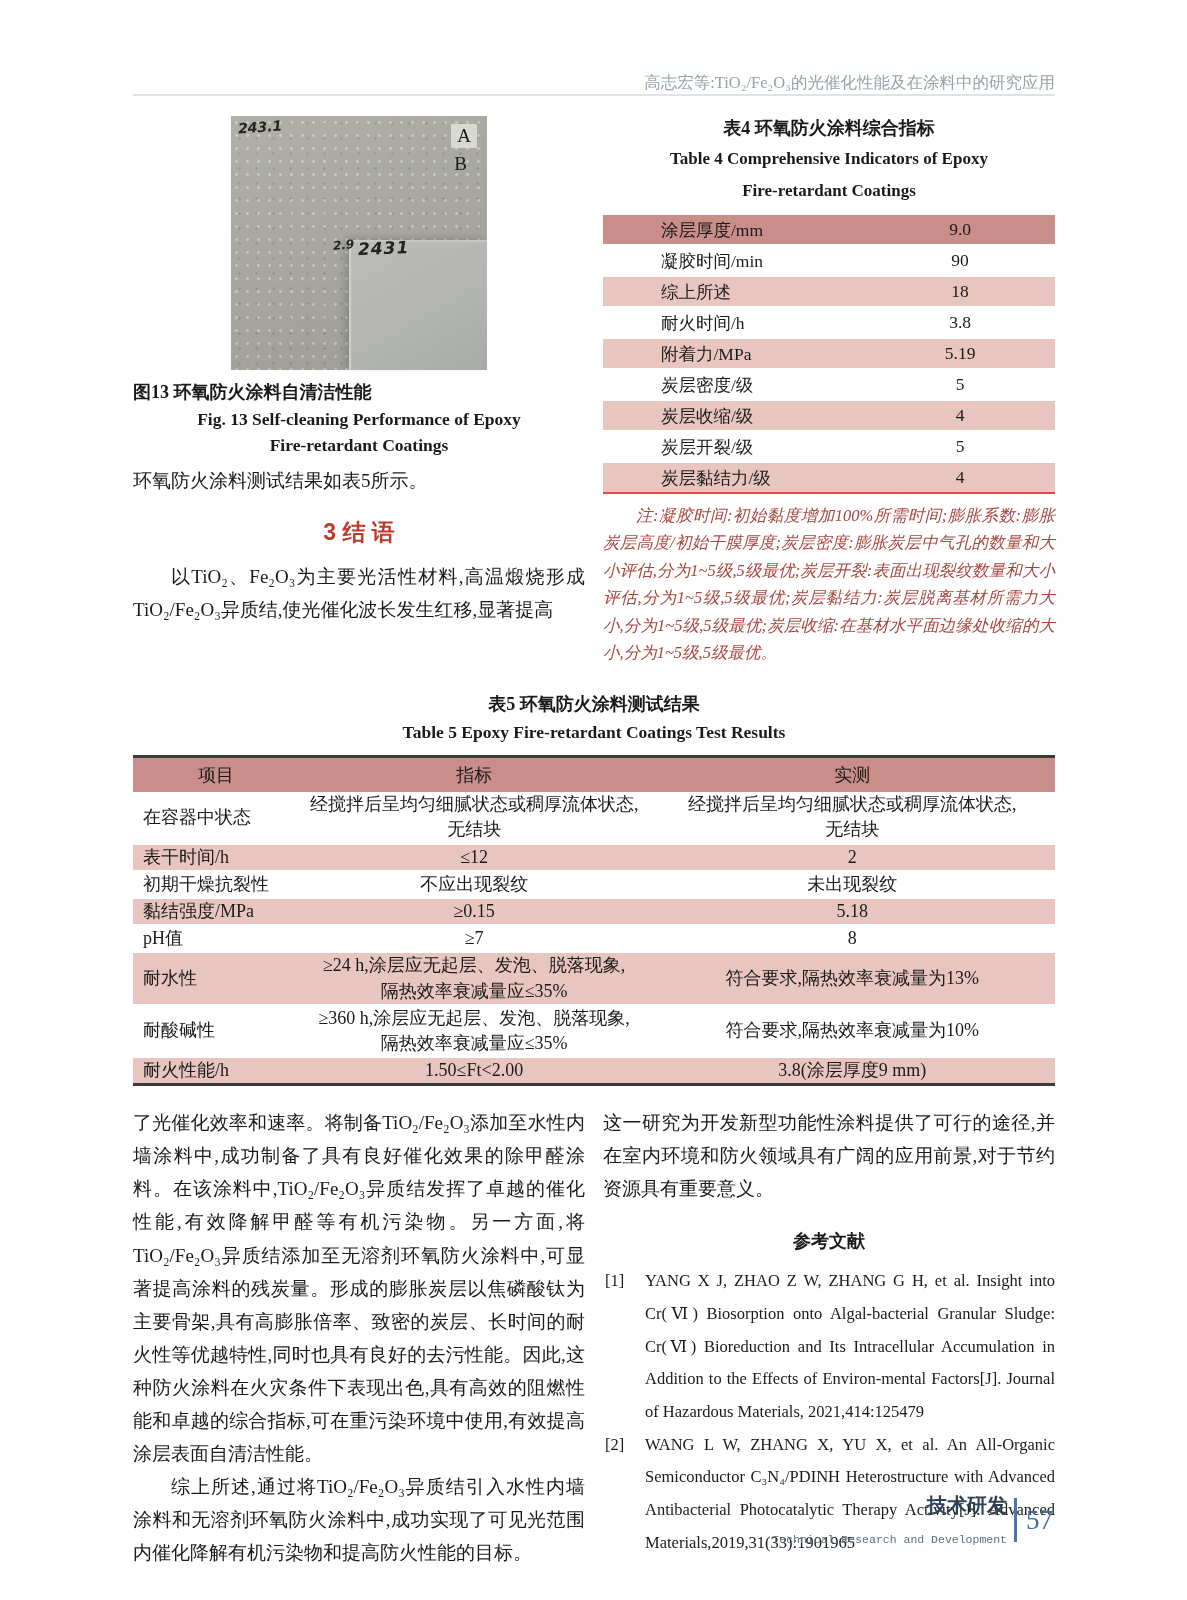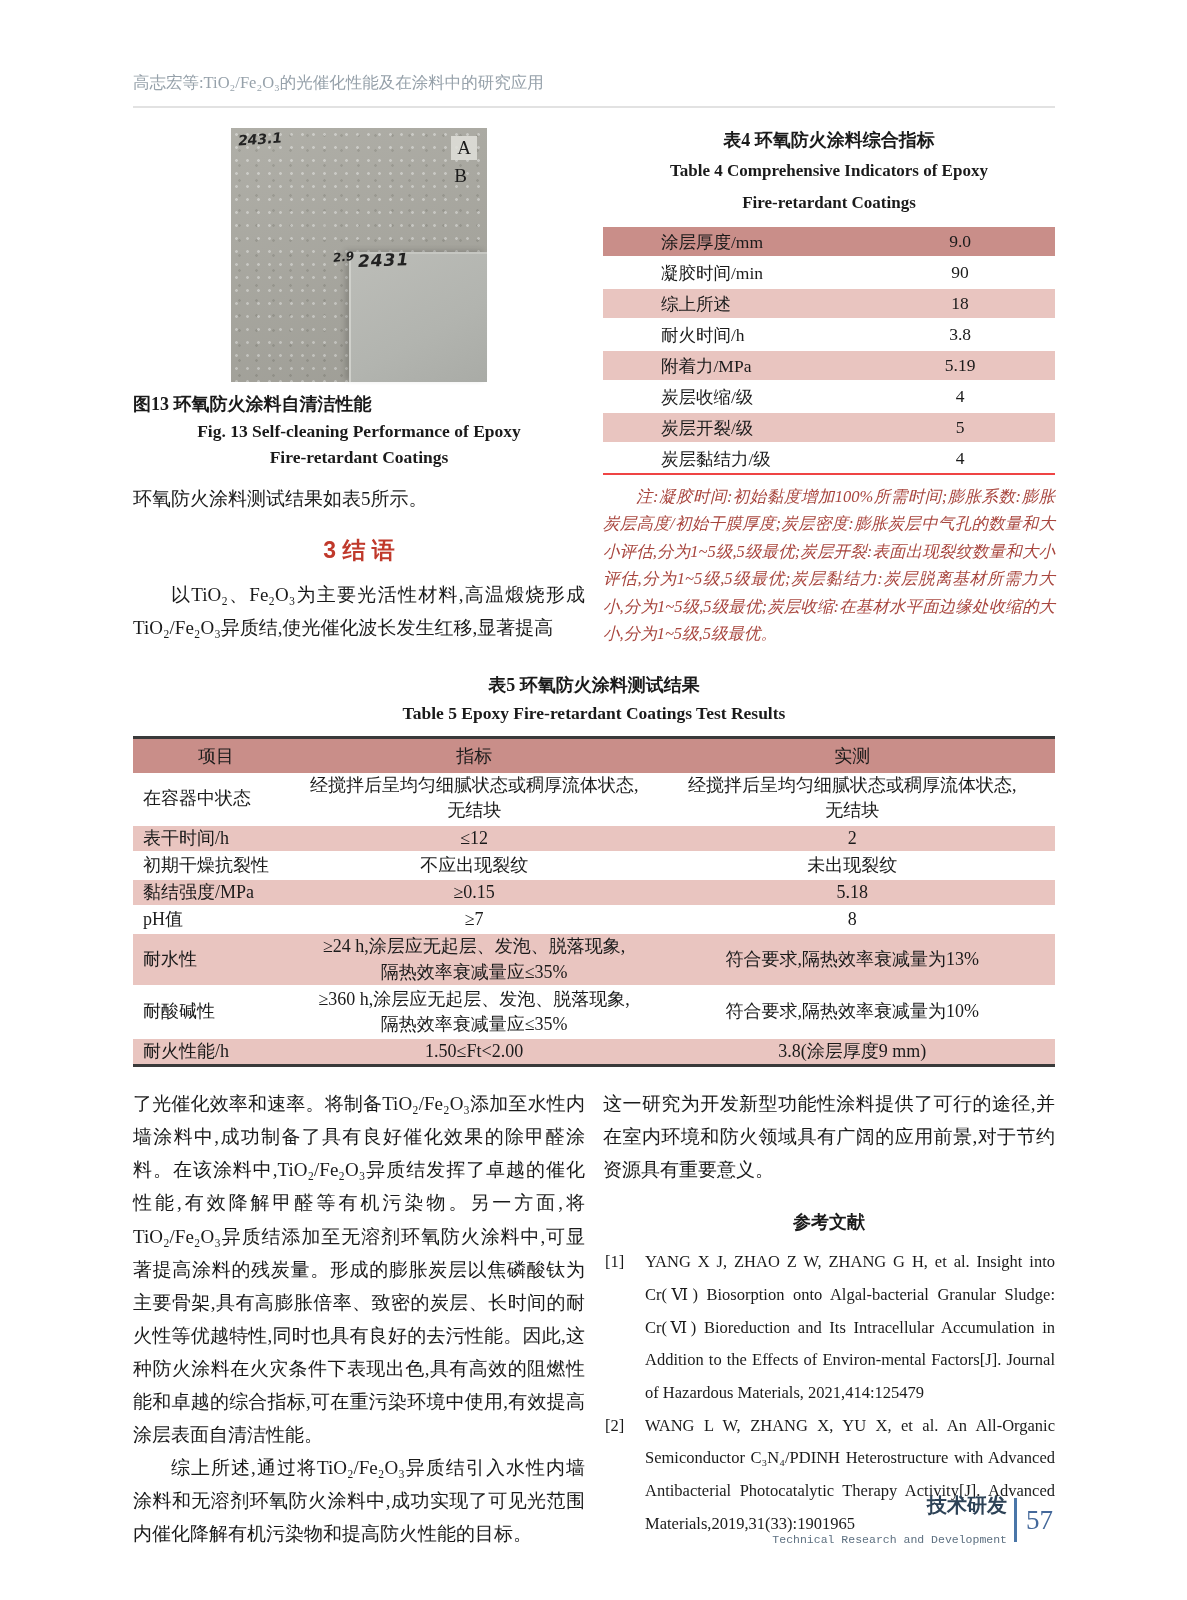--- a/index.html
+++ b/index.html
@@ -14,8 +14,8 @@
 
   
   .running-head {
-    color:#96a1aa; font-size:16.5px;
-    padding-bottom:12px; border-bottom:2px solid #e2e2e2;
+    text-align:right; color:#96a1aa; font-size:16.5px;
+    border-bottom:2px solid #e2e2e2;
   }
 
   

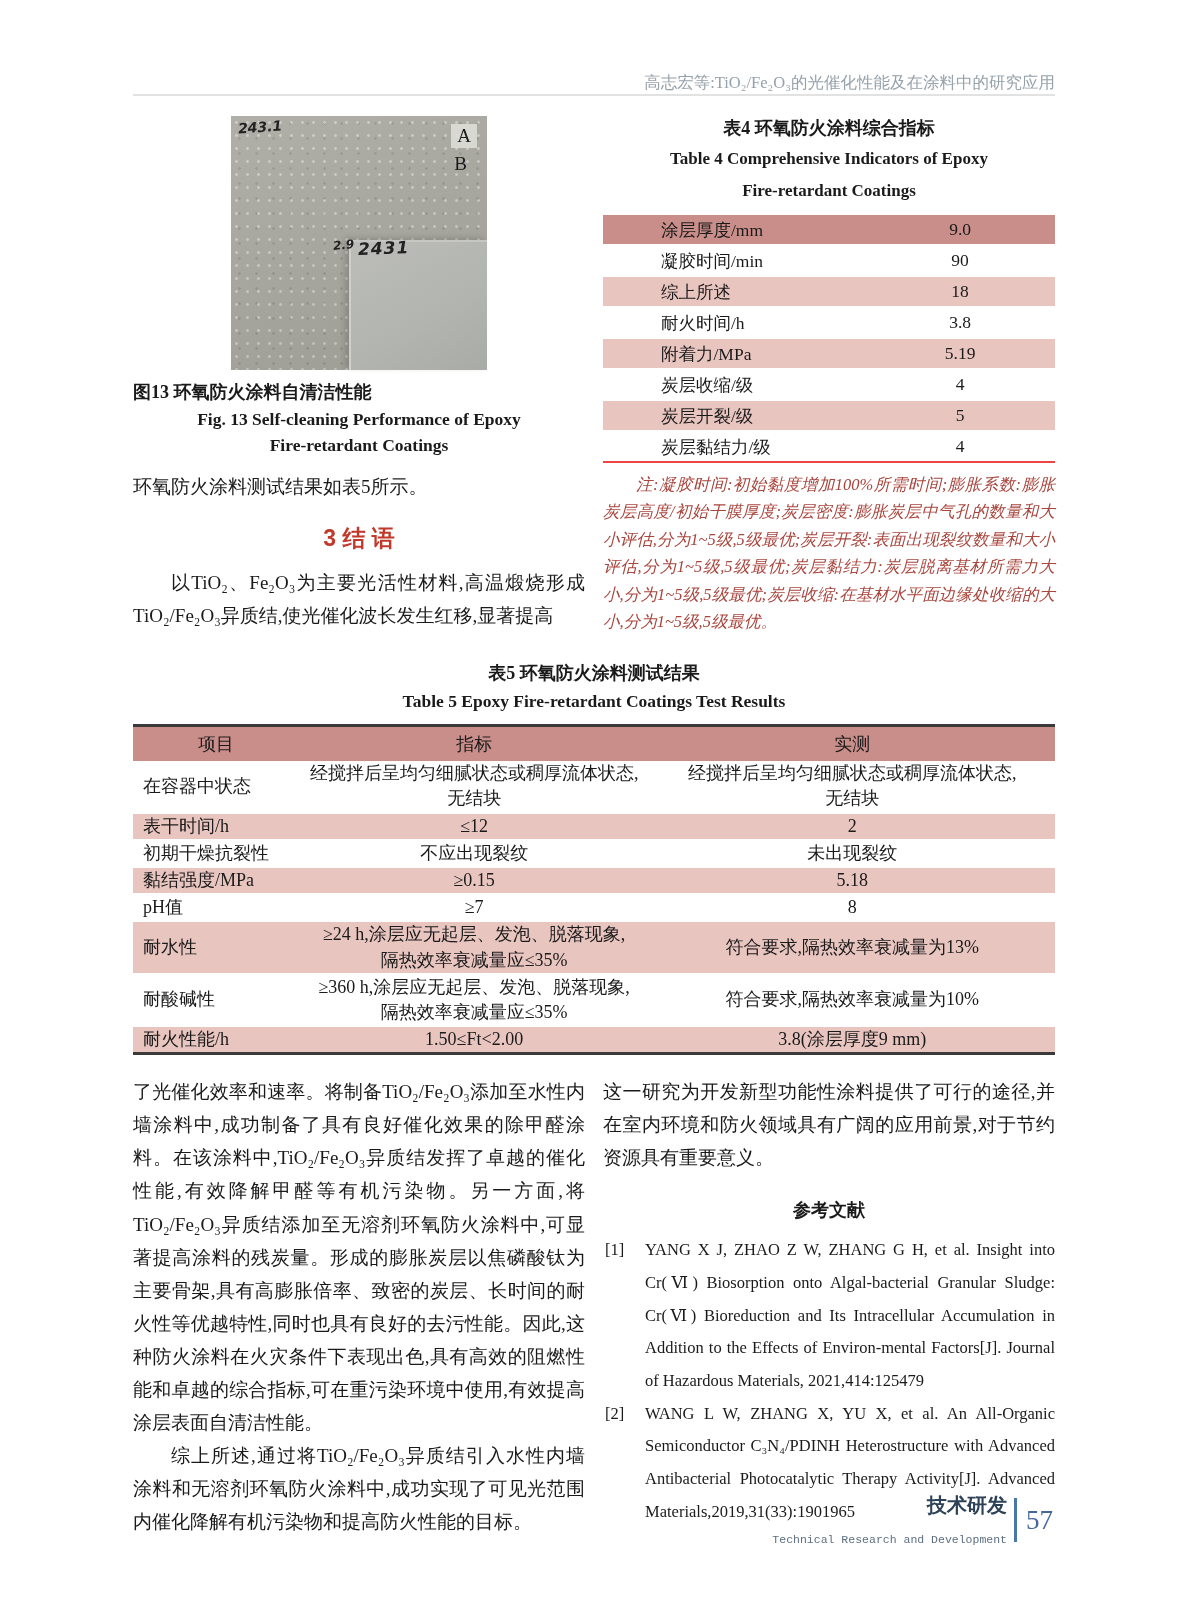--- a/index.html
+++ b/index.html
@@ -174,6 +174,10 @@
                 <td class="val">5.19</td>
               </tr>
             <tr>
+                <td class="lbl">炭层密度/级</td>
+                <td class="val">5</td>
+              </tr>
+            <tr>
                 <td class="lbl">炭层收缩/级</td>
                 <td class="val">4</td>
               </tr>

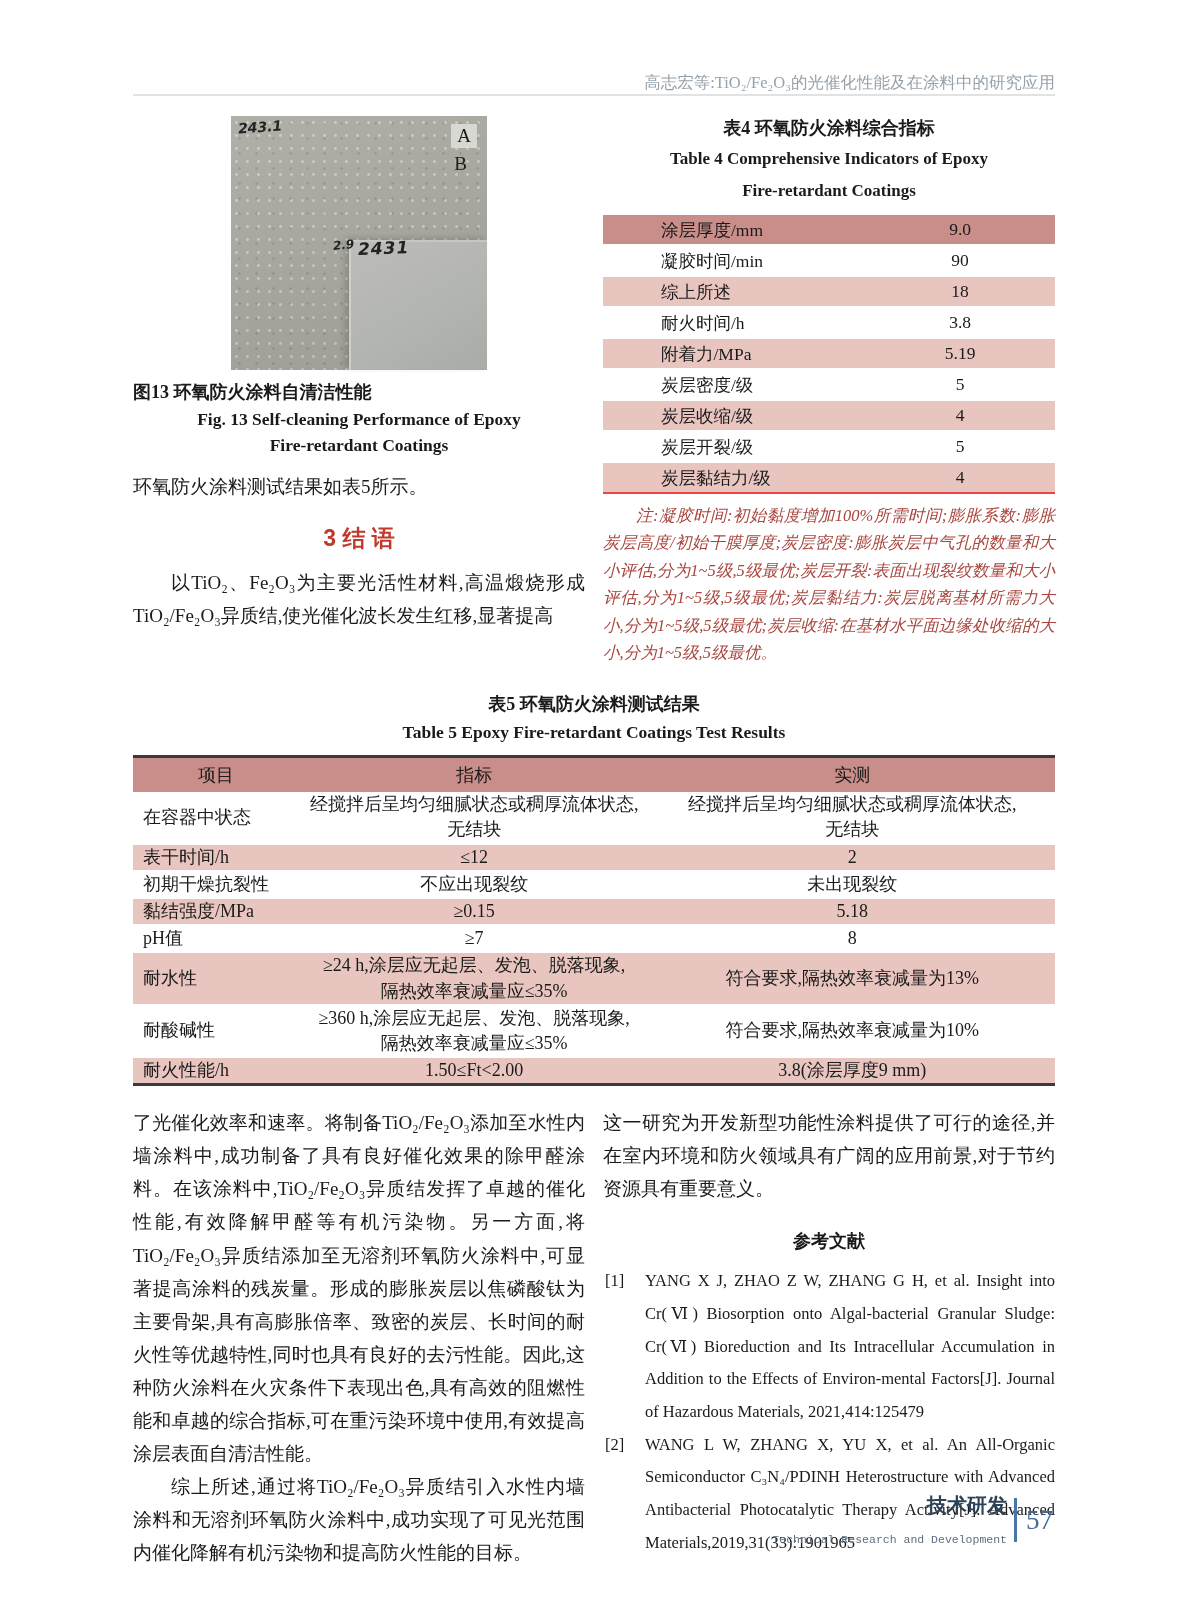--- a/index.html
+++ b/index.html
@@ -58,7 +58,7 @@
 
   .para { font-size:19px; line-height:1.74; text-align:justify; }
   .indent { text-indent:2em; }
-  .intro-para { margin-top:14px; }
+  .intro-para { margin-top:8px; }
 
   .sec-heading {
     color:#c0392b; font-weight:bold; font-size:23px;

